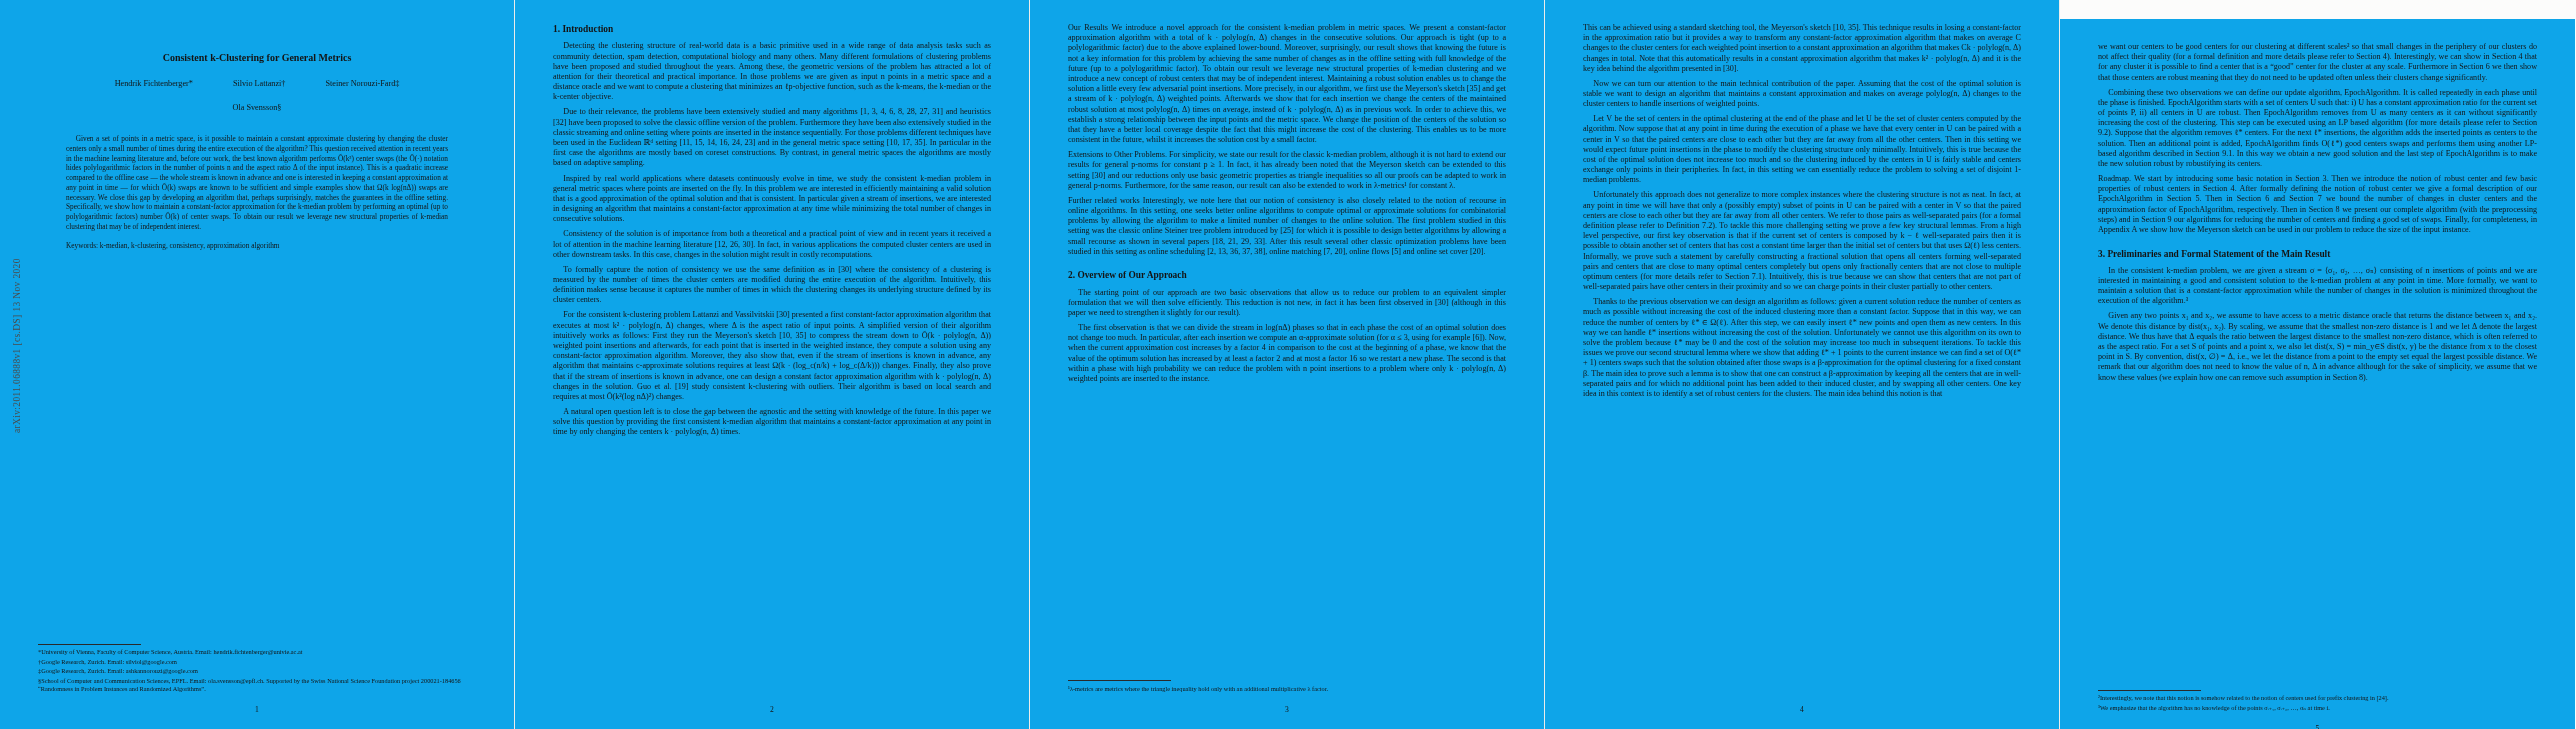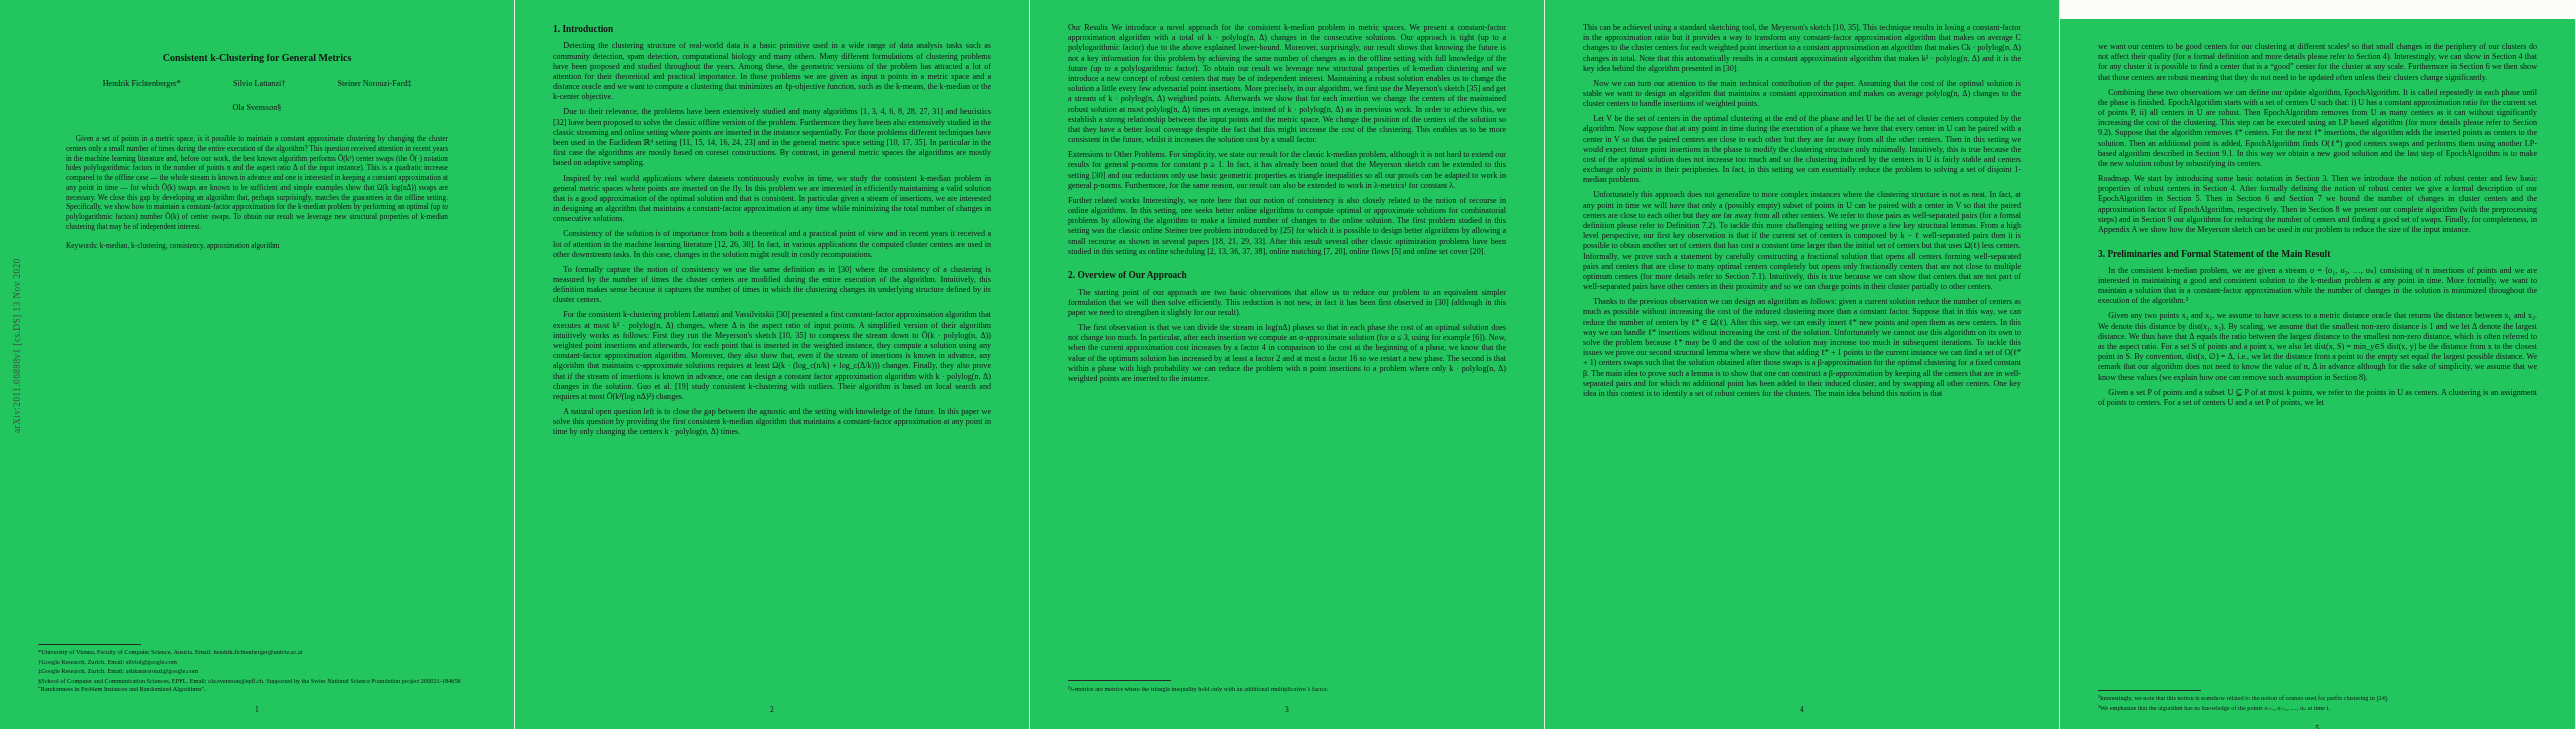--- a/index.html
+++ b/index.html
@@ -21,7 +21,7 @@
     flex: 0 0 515px;
     width: 515px;
     height: 729px;
-    background: #22c55e;
+    background: #0ea5e9;
     border-right: 0.6px solid #ececea;
     padding: 23px 38px 14.6px 38px;
     display: flex;

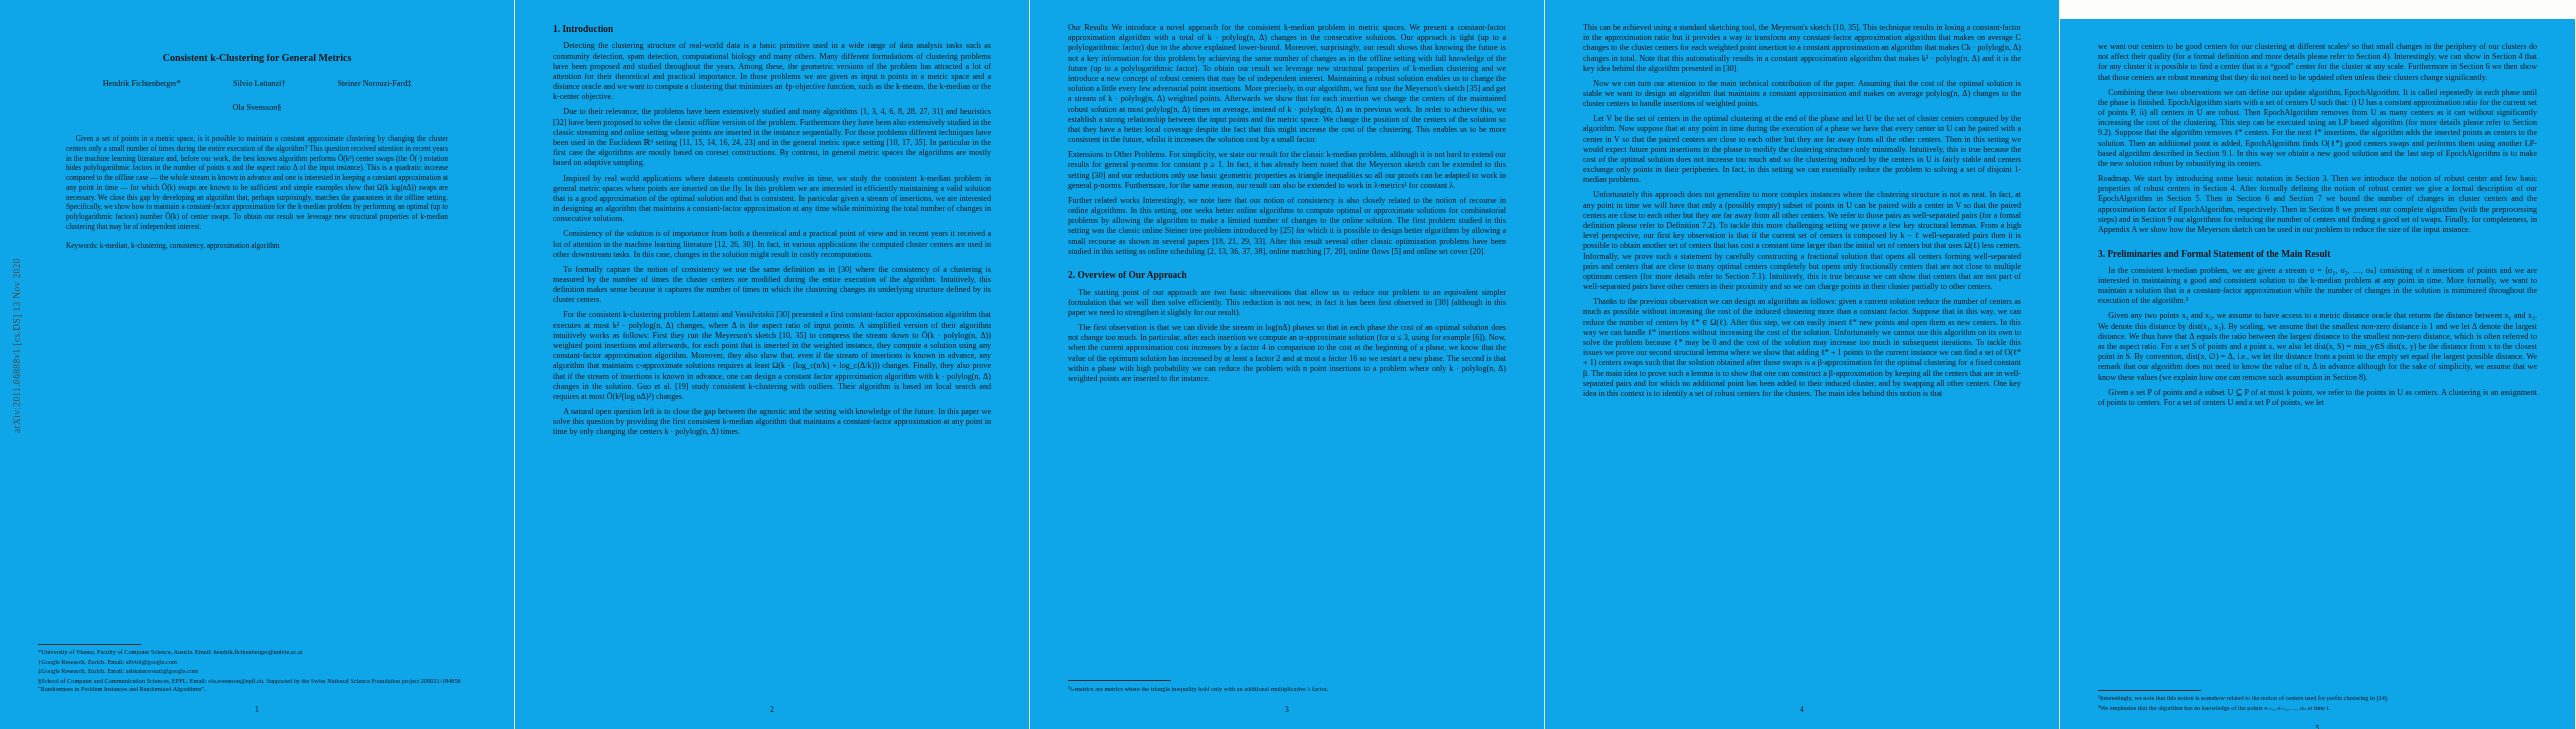--- a/index.html
+++ b/index.html
@@ -41,7 +41,7 @@
   .authors-row {
     display: flex;
     justify-content: center;
-    gap: 52px;
+    gap: 40px;
     font-size: 8.2px;
   }
   .authors-row + .authors-row { margin-top: 15px; }

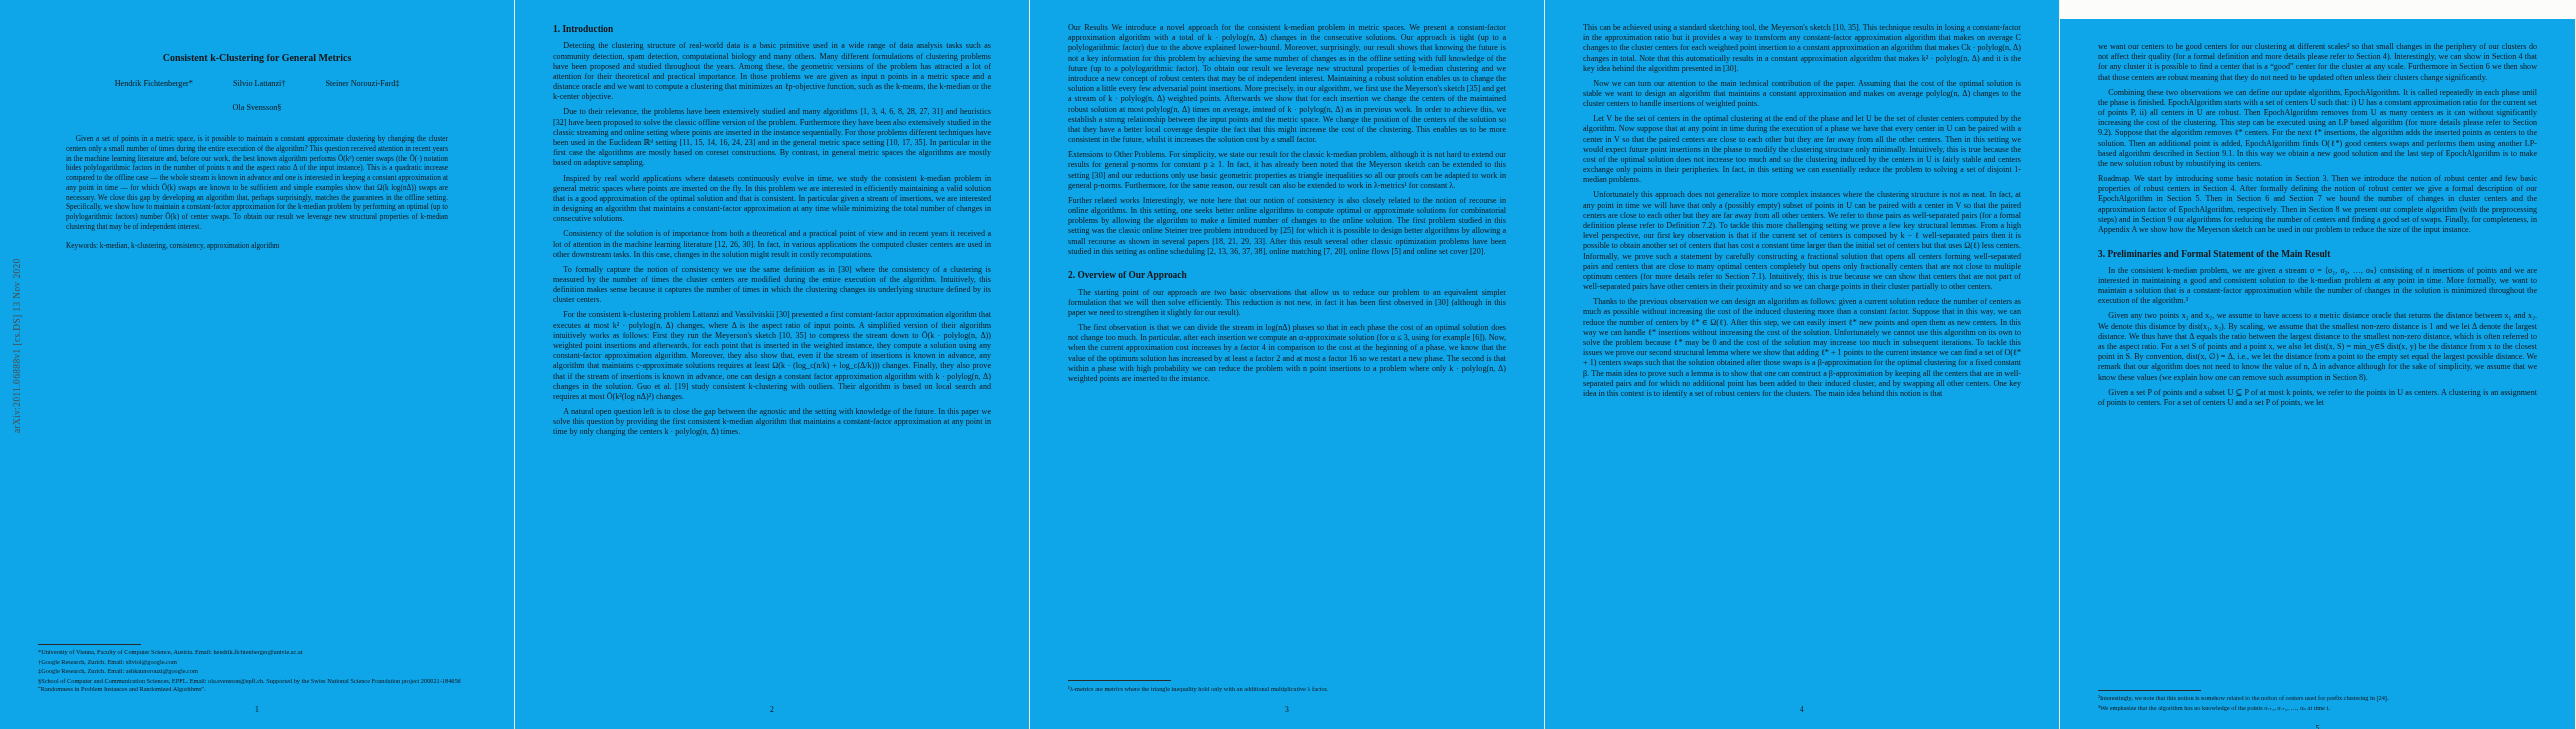--- a/index.html
+++ b/index.html
@@ -177,7 +177,6 @@
         <h2 class="h">3. Preliminaries and Formal Statement of the Main Result</h2>
         <p class="para">In the consistent k-median problem, we are given a stream σ = ⟨σ₁, σ₂, …, σₙ⟩ consisting of n insertions of points and we are interested in maintaining a good and consistent solution to the k-median problem at any point in time. More formally, we want to maintain a solution that is a constant-factor approximation while the number of changes in the solution is minimized throughout the execution of the algorithm.³</p>
         <p class="para">Given any two points x₁ and x₂, we assume to have access to a metric distance oracle that returns the distance between x₁ and x₂. We denote this distance by dist(x₁, x₂). By scaling, we assume that the smallest non-zero distance is 1 and we let Δ denote the largest distance. We thus have that Δ equals the ratio between the largest distance to the smallest non-zero distance, which is often referred to as the aspect ratio. For a set S of points and a point x, we also let dist(x, S) = min_y∈S dist(x, y) be the distance from x to the closest point in S. By convention, dist(x, ∅) = Δ, i.e., we let the distance from a point to the empty set equal the largest possible distance. We remark that our algorithm does not need to know the value of n, Δ in advance although for the sake of simplicity, we assume that we know these values (we explain how one can remove such assumption in Section 8).</p>
-        <p class="para">Given a set P of points and a subset U ⊆ P of at most k points, we refer to the points in U as centers. A clustering is an assignment of points to centers. For a set of centers U and a set P of points, we let</p>
         <div class="spacer"></div>
         <div class="fnsep"></div>
         <p class="fn">²Interestingly, we note that this notion is somehow related to the notion of centers used for prefix clustering in [24].</p>

